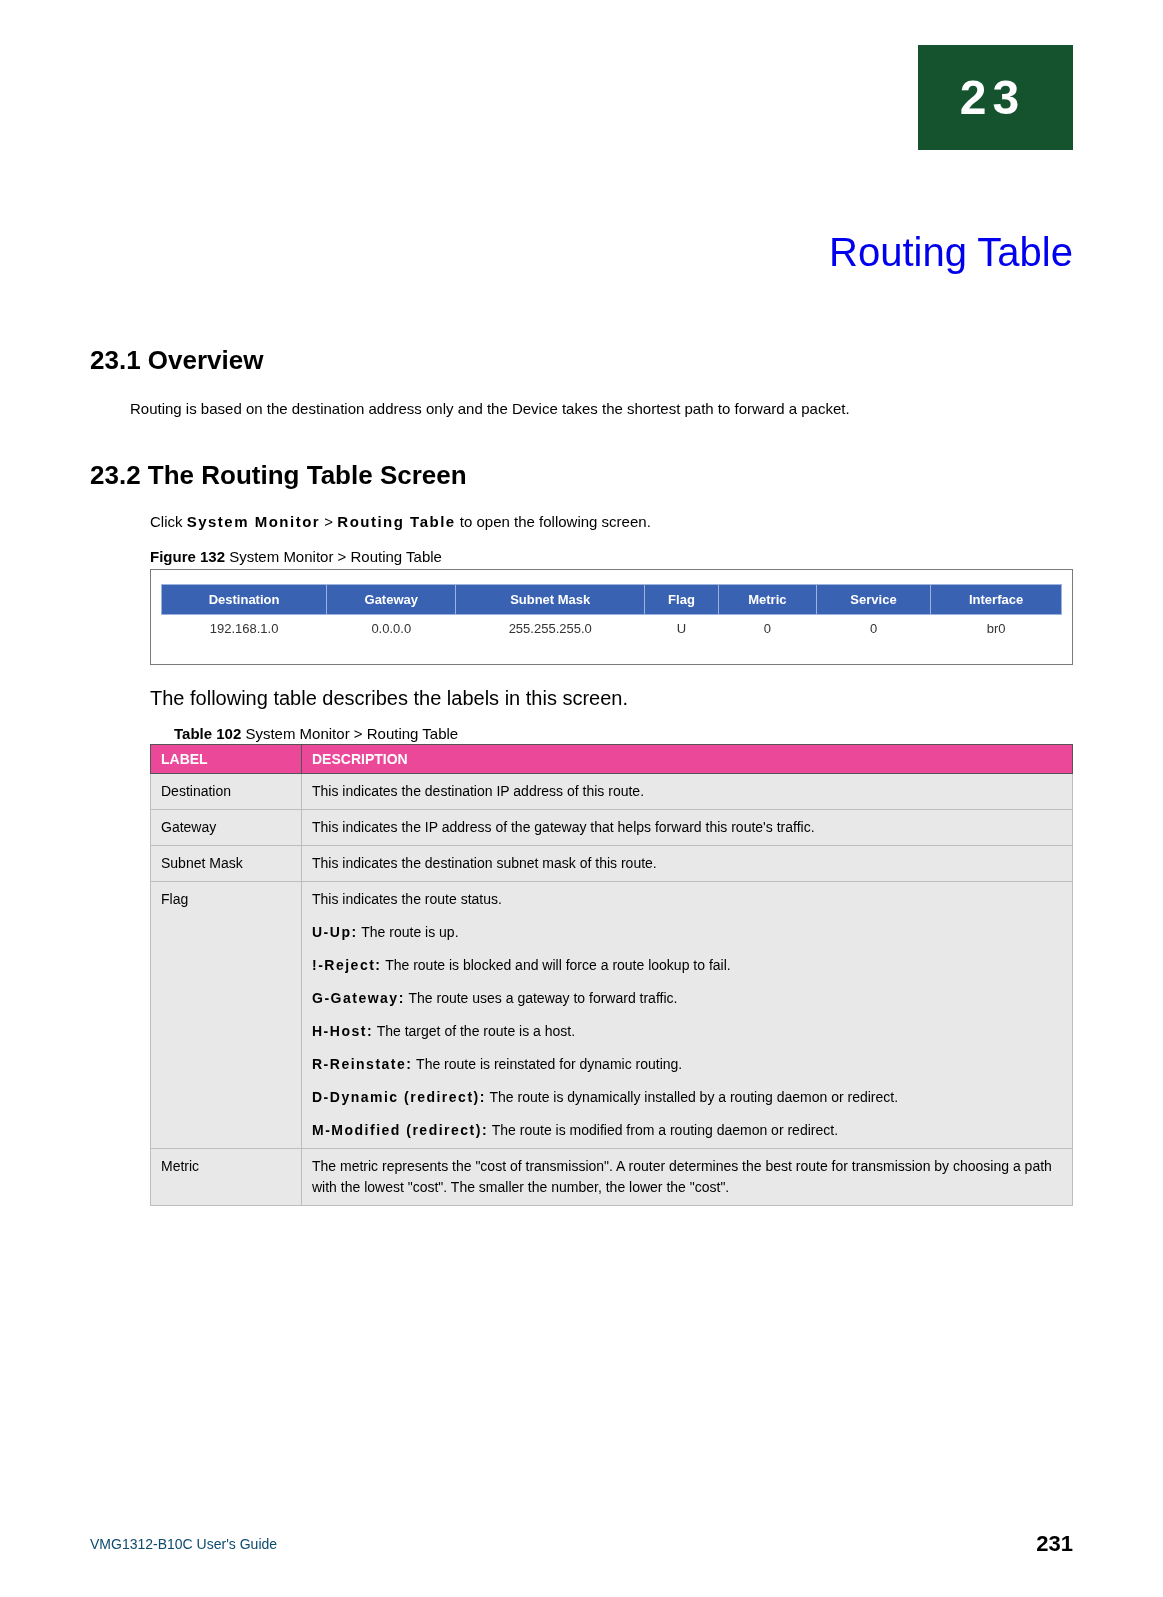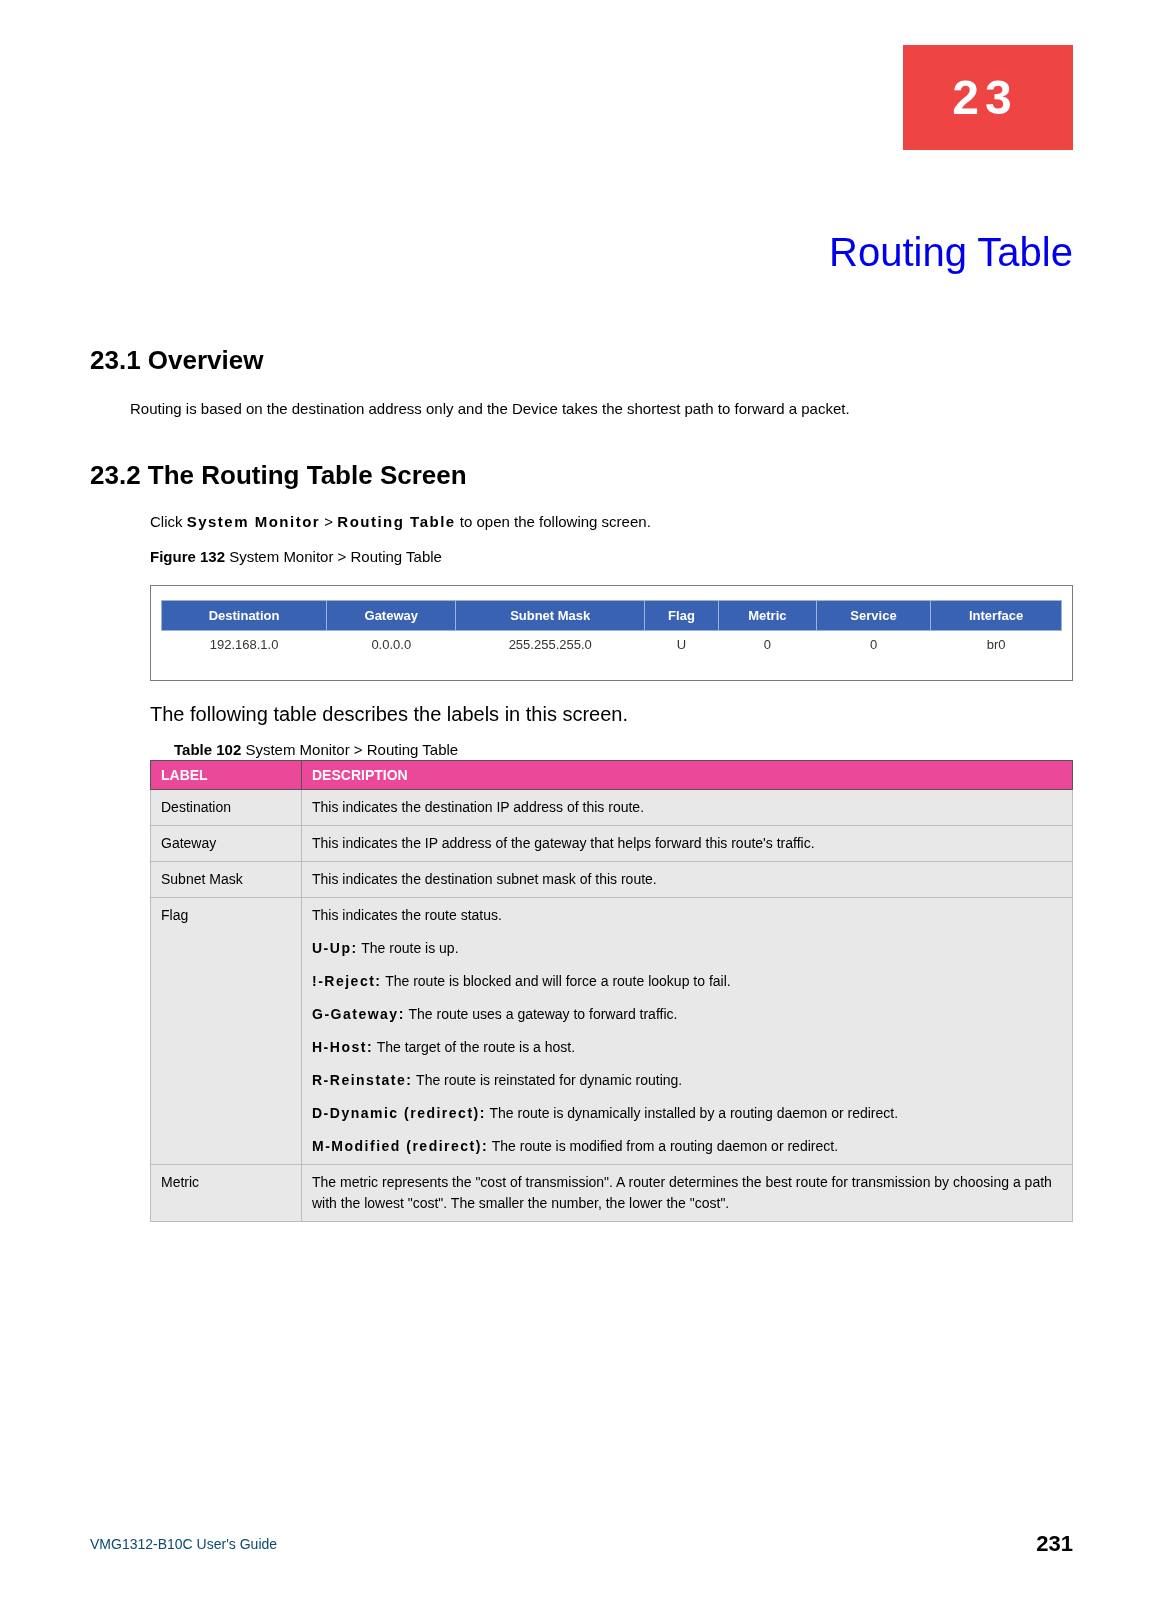--- a/index.html
+++ b/index.html
@@ -19,9 +19,9 @@
     position: absolute;
     top: 45px;
     right: 90px;
-    width: 170px;
+    width: 155px;
     height: 105px;
-    background: #ef4444;
+    background: #14532d;
     color: #fff;
     font-size: 48px;
     font-weight: bold;

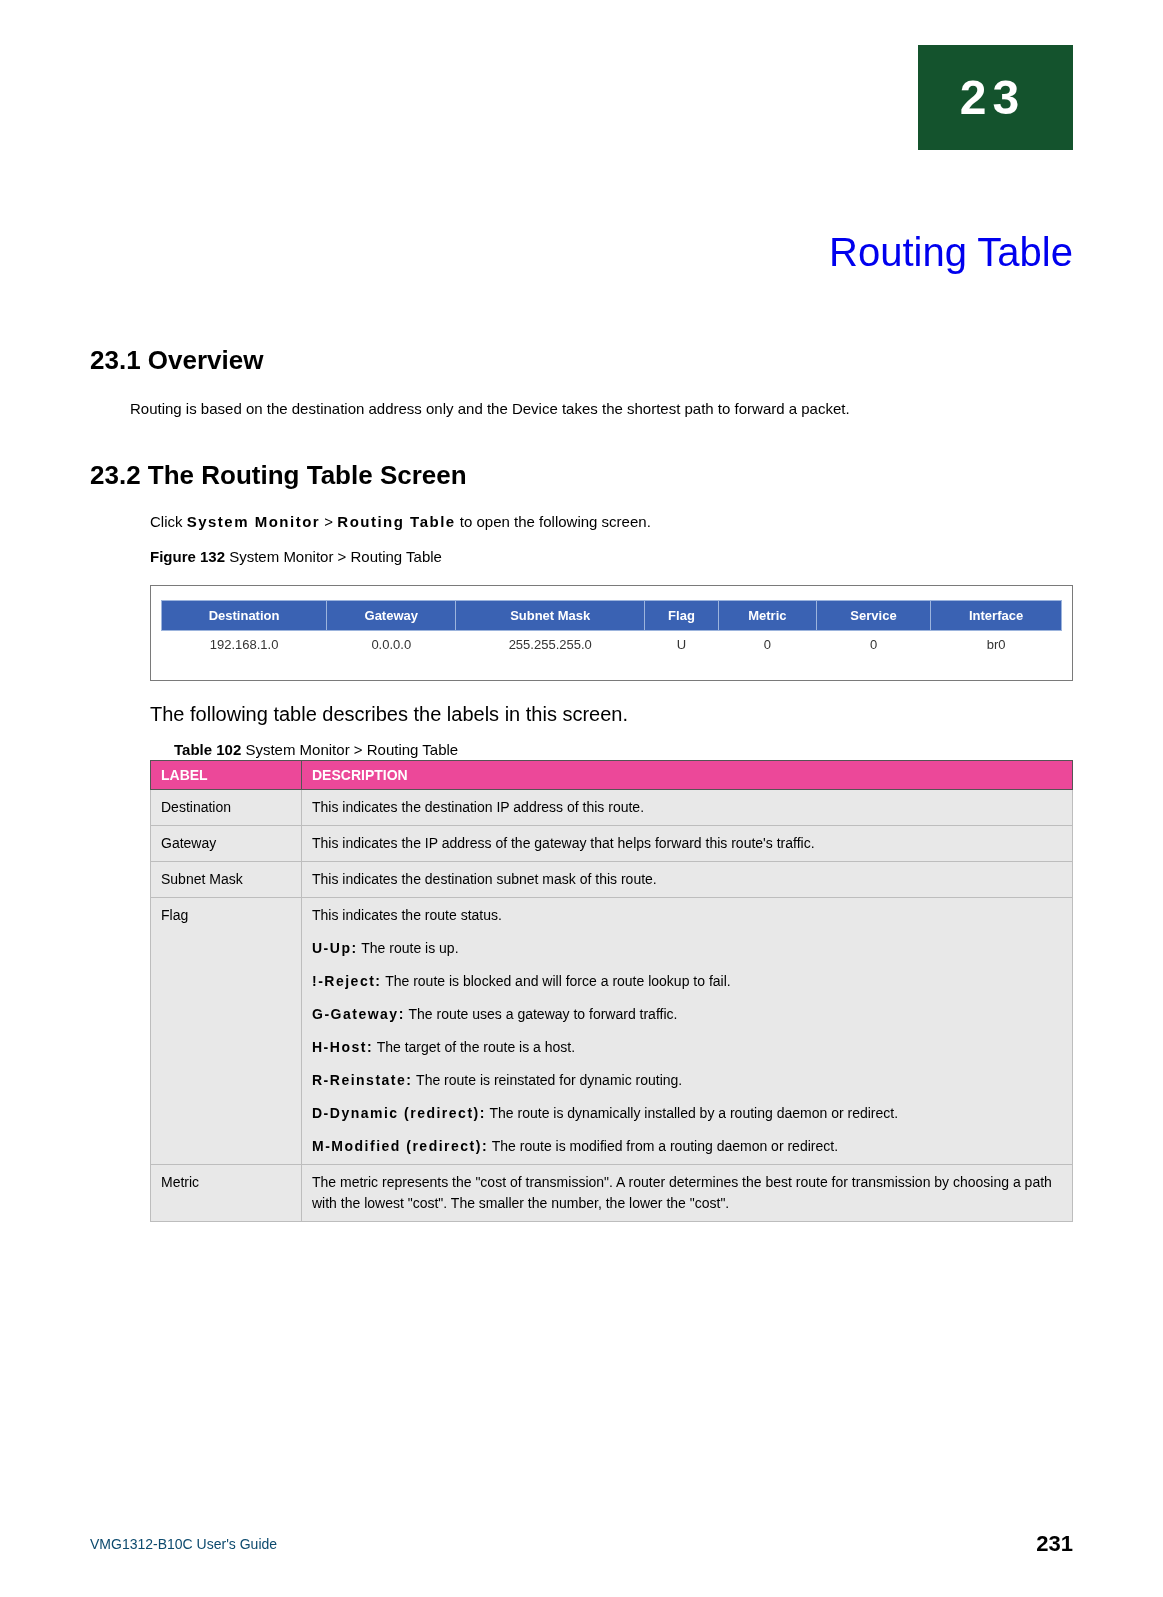--- a/index.html
+++ b/index.html
@@ -59,7 +59,7 @@
   .figure-caption {
     margin-left: 60px;
     font-size: 15px;
-    margin-bottom: 20px;
+    margin-bottom: 4px;
   }
   .figure-box {
     margin-left: 60px;

